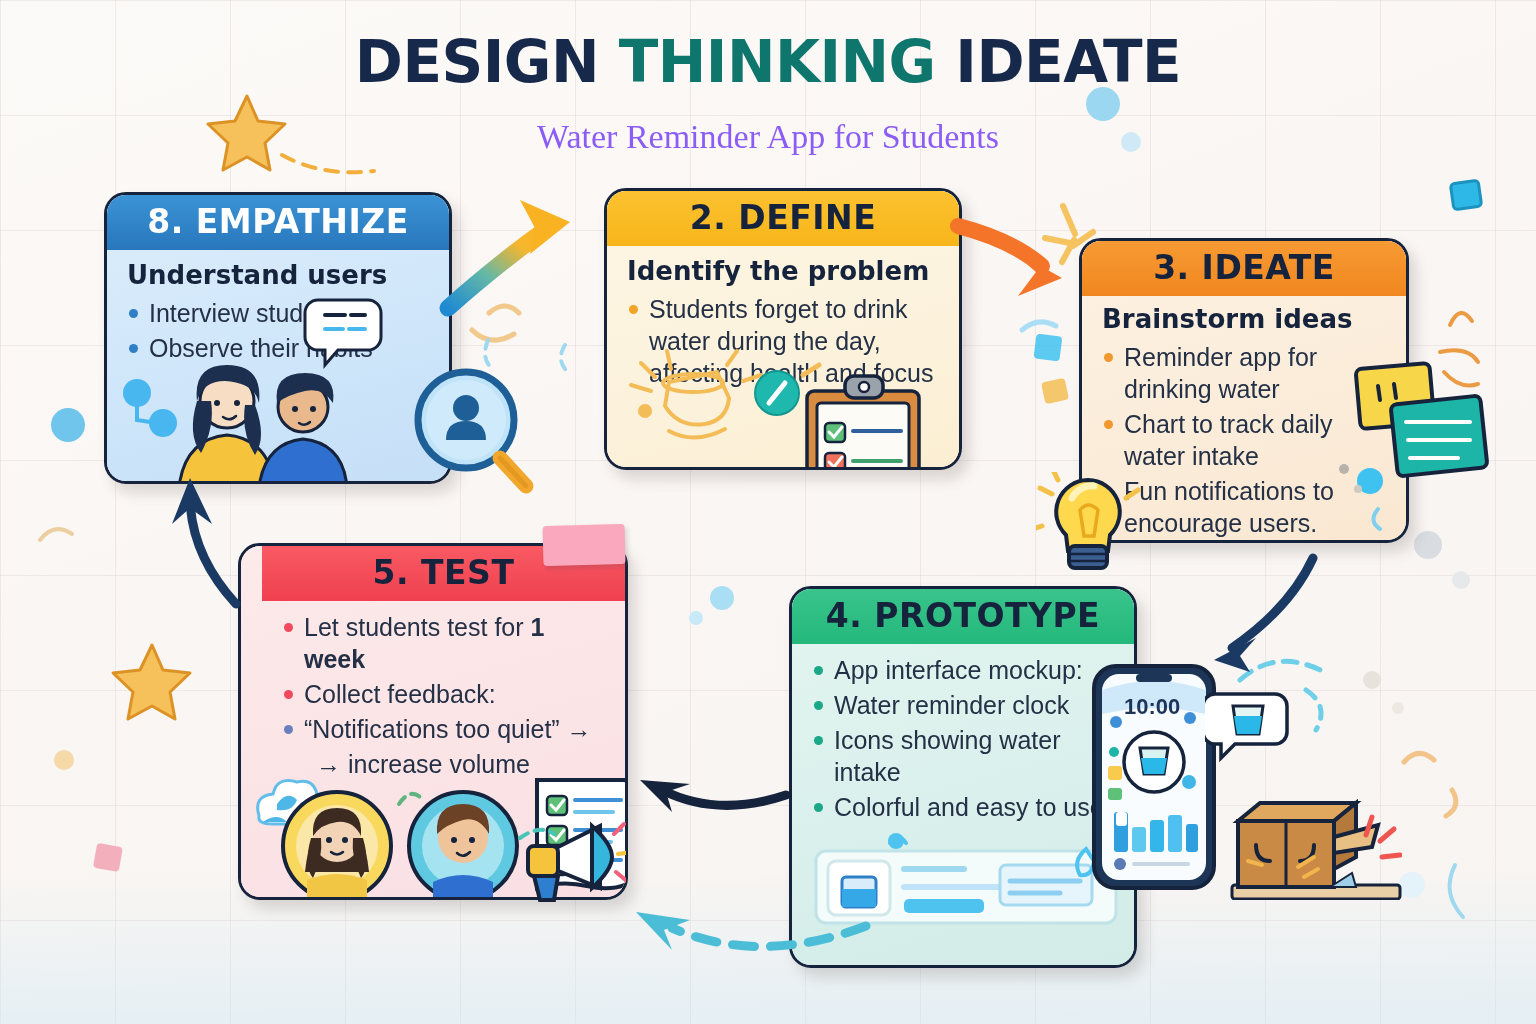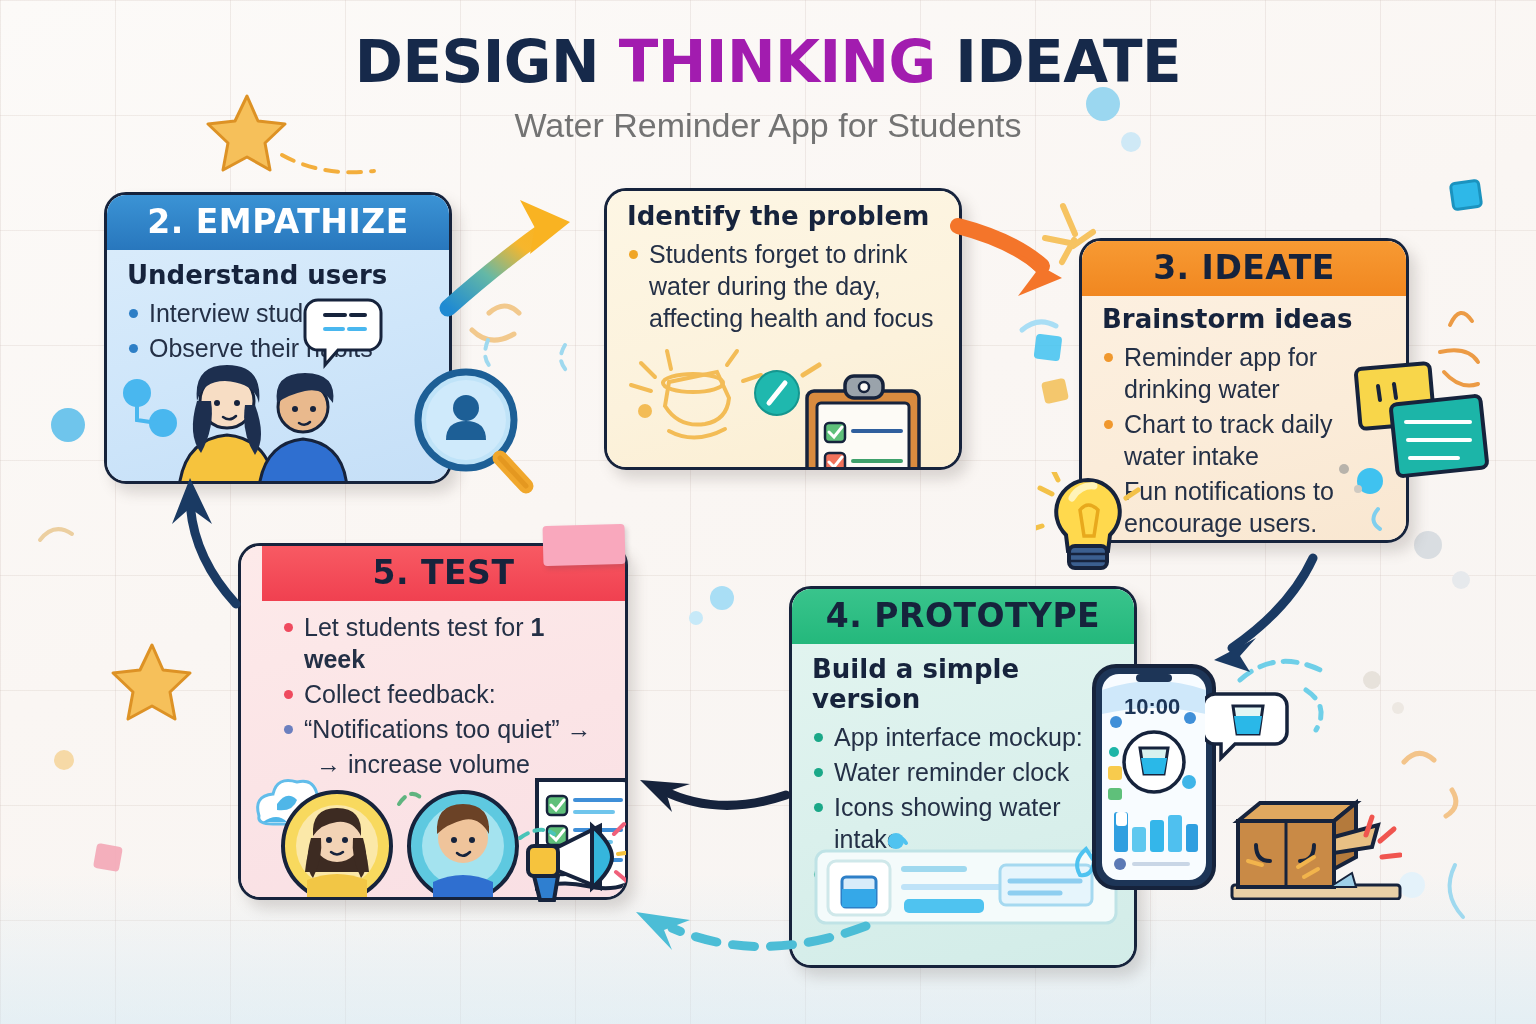--- a/index.html
+++ b/index.html
@@ -39,7 +39,7 @@
     color: #16294a;
     font-family: "DejaVu Sans", sans-serif;
   }
-  .title .hl { color: #a21caf; }
+  .title .hl { color: #0f766e; }
   .subtitle {
     margin-top: 10px;
     font-size: 34px;

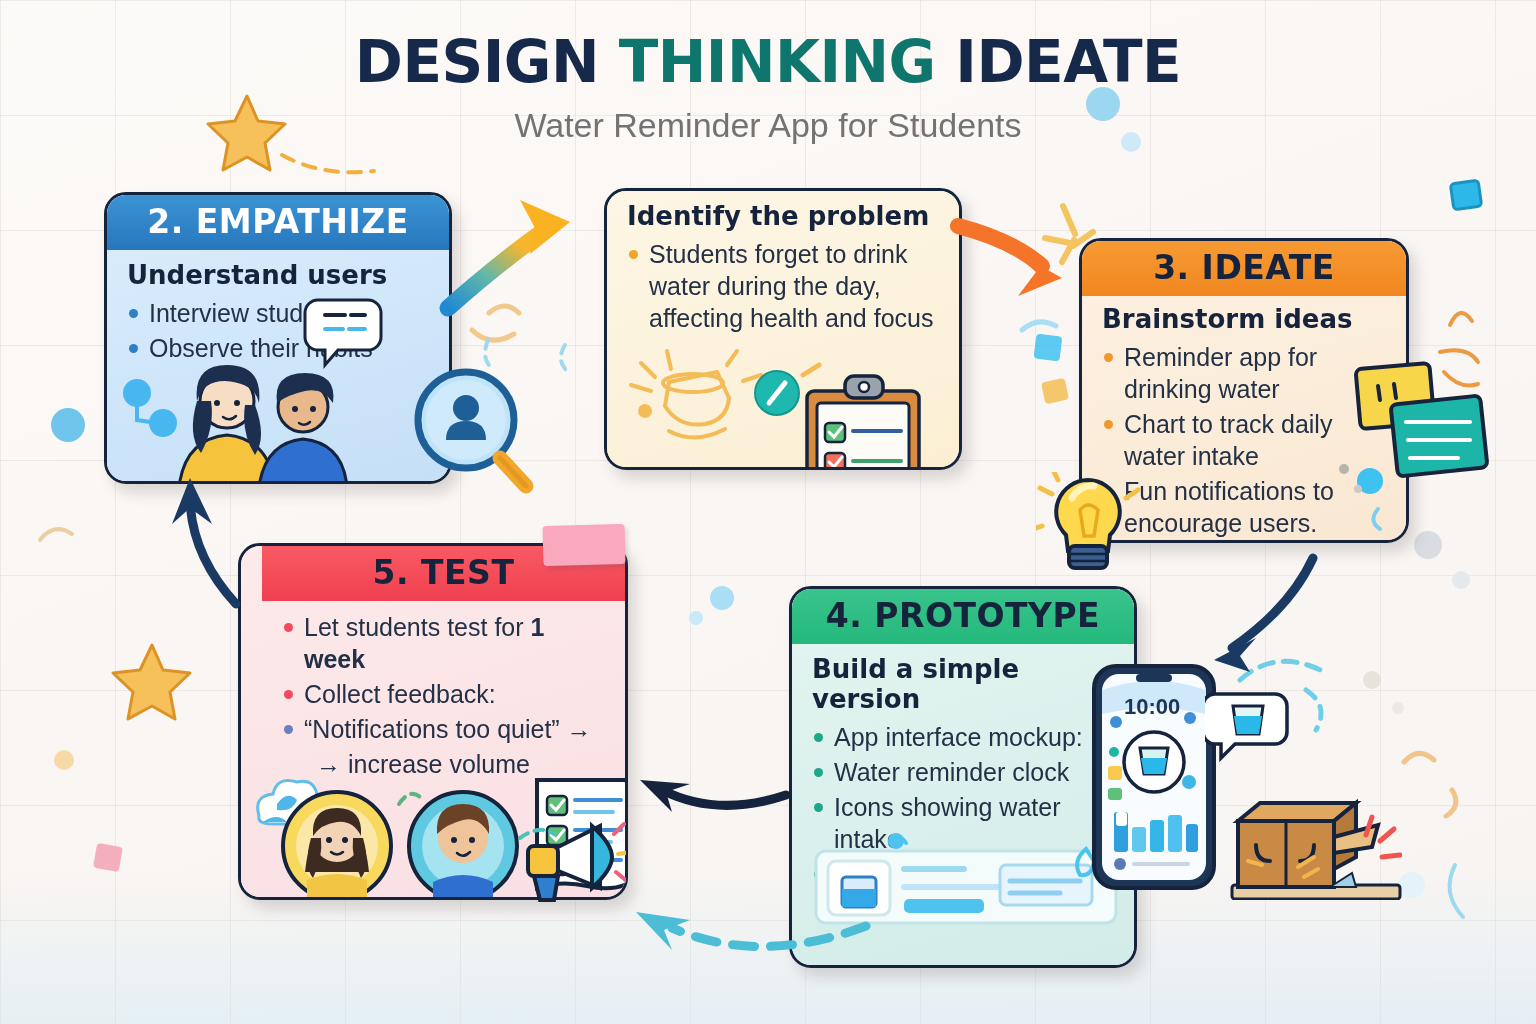--- a/index.html
+++ b/index.html
@@ -41,10 +41,10 @@
   }
   .title .hl { color: #0f766e; }
   .subtitle {
-    margin-top: 10px;
+    margin-top: 22px;
     font-size: 34px;
-    color: #737373;
-    font-family: Liberation Sans, sans-serif;
+    color: #8b5cf6;
+    font-family: Liberation Serif, serif;
   }
 
   

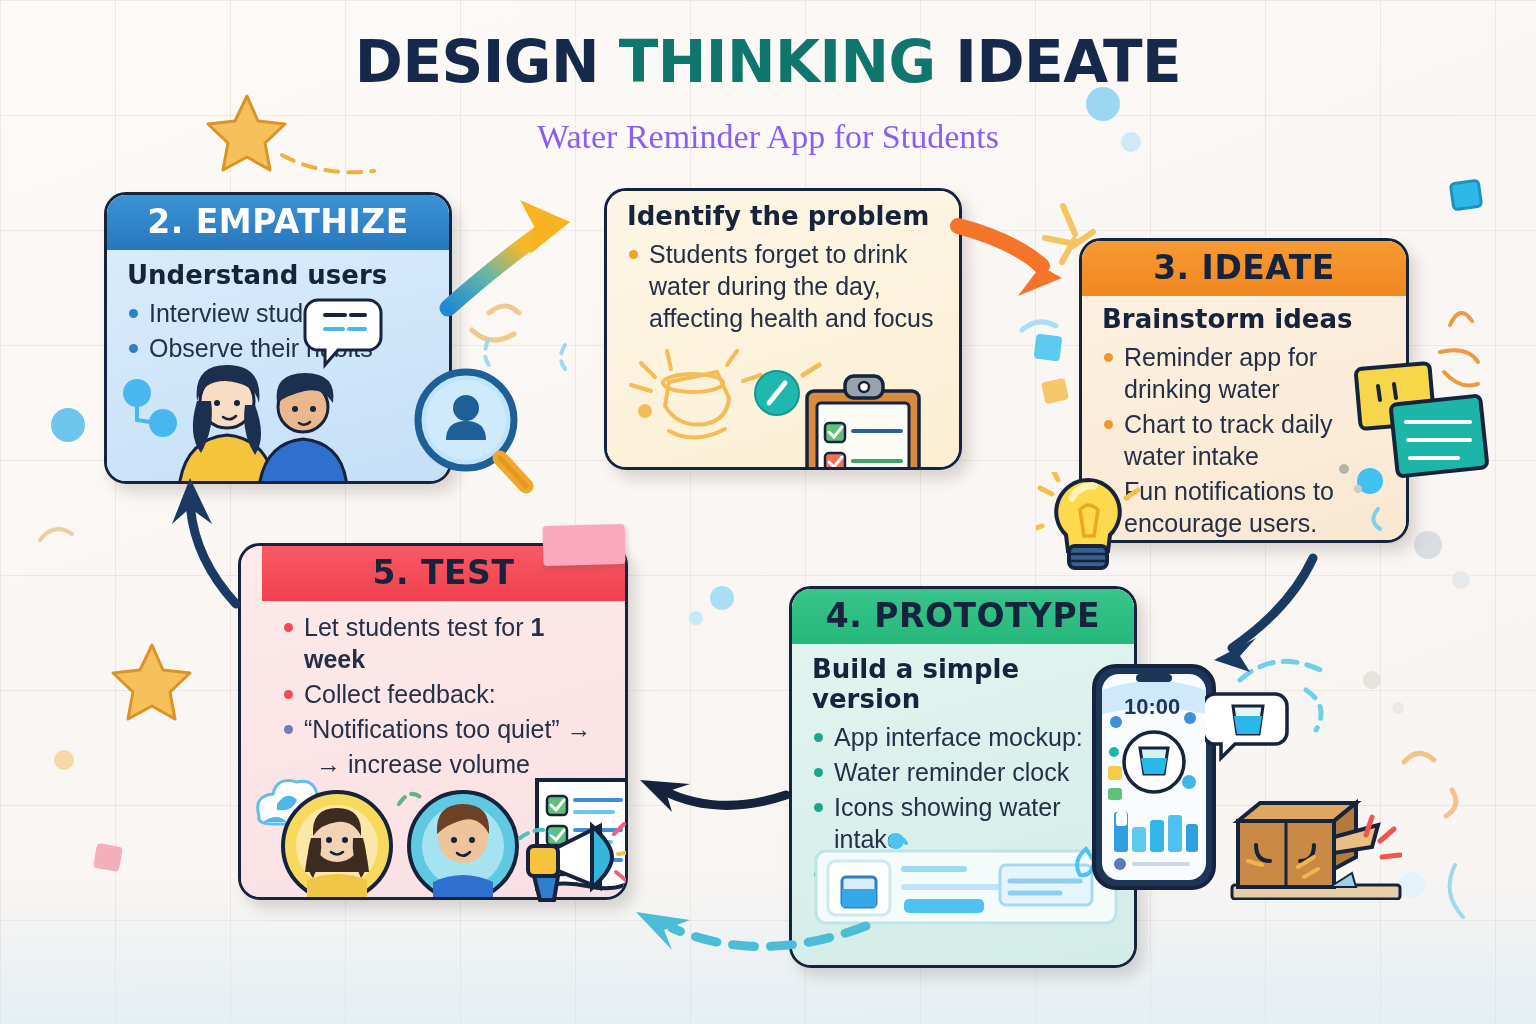--- a/index.html
+++ b/index.html
@@ -207,7 +207,7 @@
 
 <div class="card" id="card1">
   <div class="card-body-bg">
-    <div class="card-head">2. EMPATHIZE</div>
+    <div class="card-head">8. EMPATHIZE</div>
     <div class="card-body">
       <div class="card-sub">Understand users</div>
       <ul class="bullets" style="--dot:#2e7fc6">

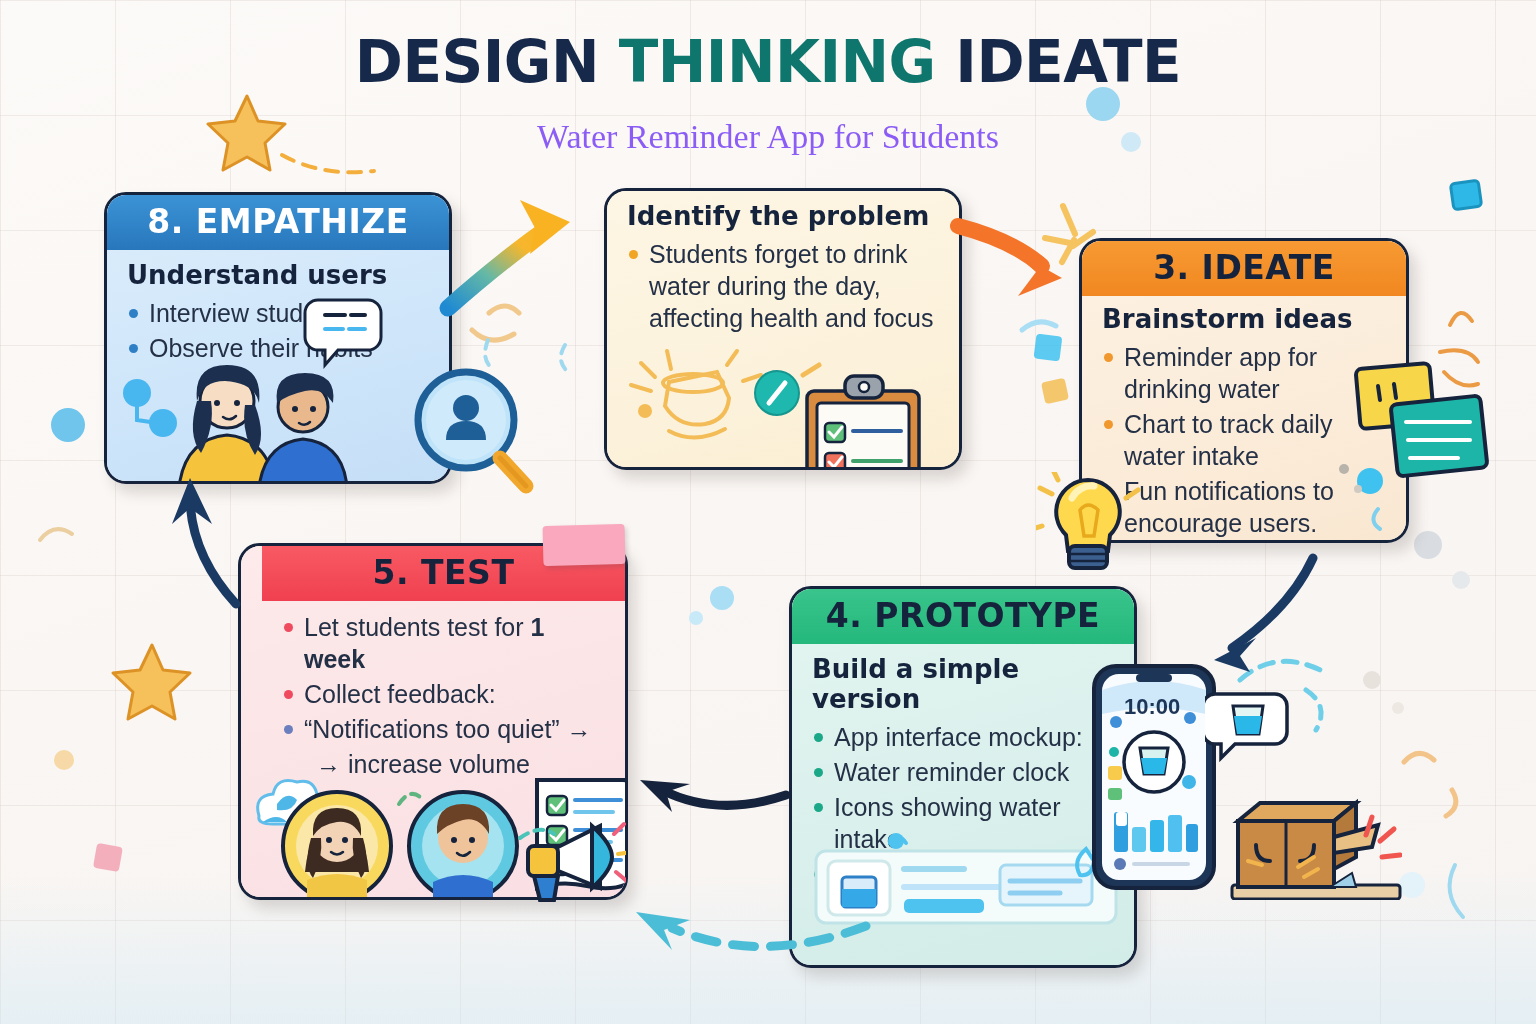--- a/index.html
+++ b/index.html
@@ -266,6 +266,7 @@
 
 <div class="card" id="card2">
   <div class="card-body-bg">
+    <div class="card-head">2. DEFINE</div>
     <div class="card-body">
       <div class="card-sub">Identify the problem</div>
       <ul class="bullets" style="--dot:#f0a525">

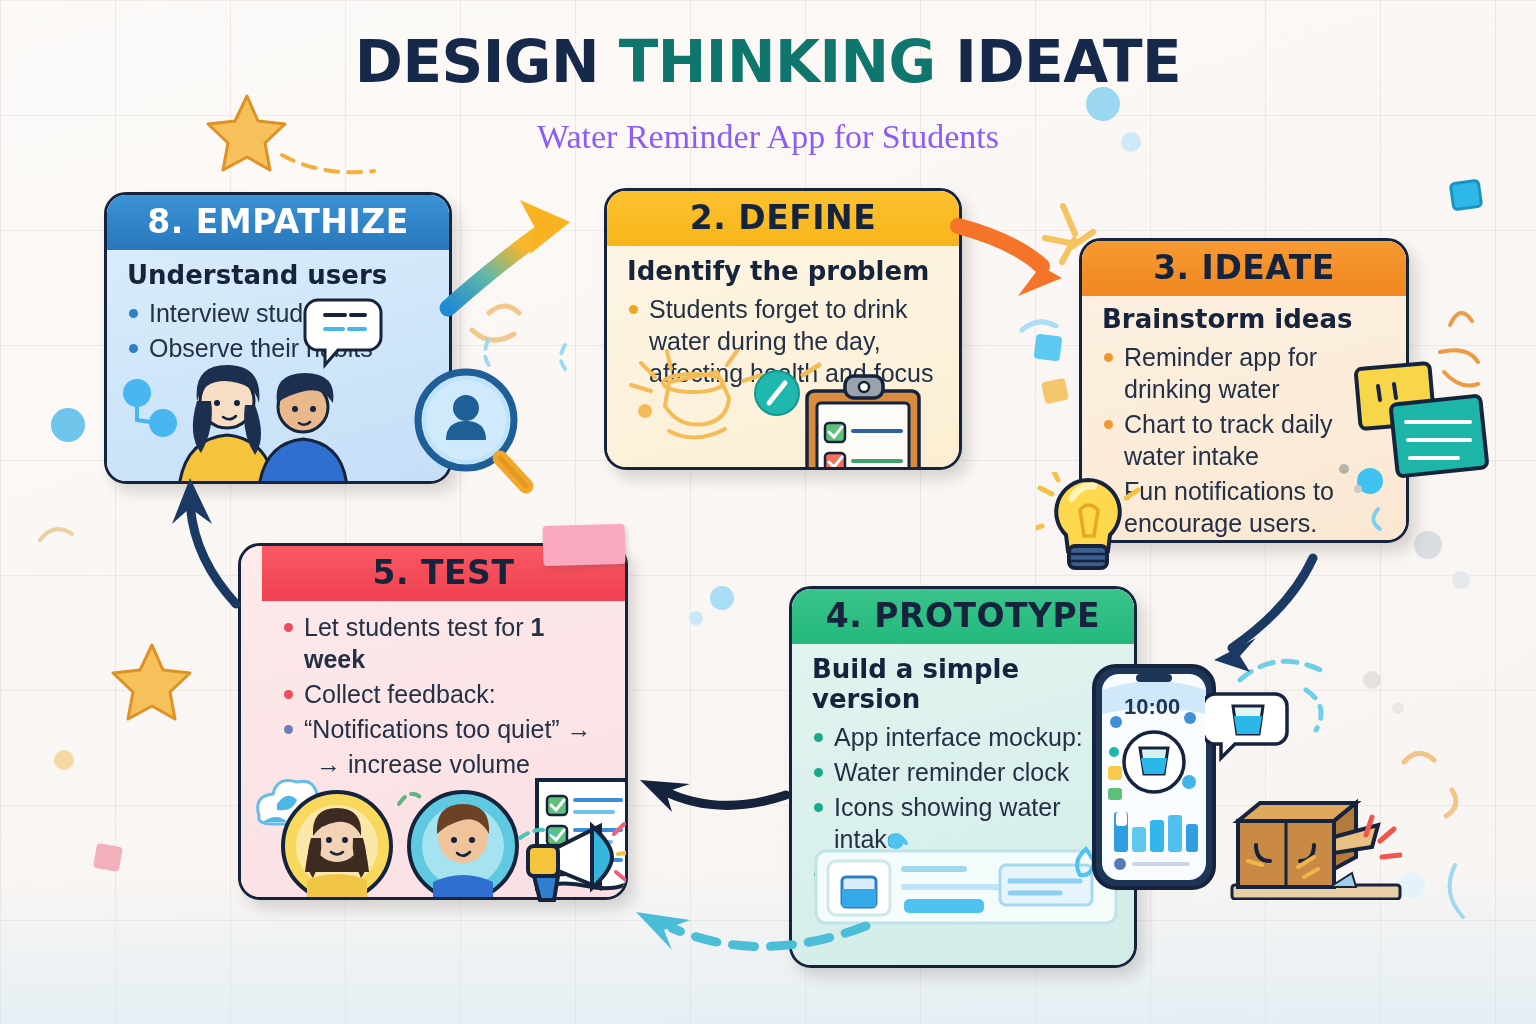--- a/index.html
+++ b/index.html
@@ -363,7 +363,6 @@
   <div class="card-body-bg">
     <div class="card-head">4. PROTOTYPE</div>
     <div class="card-body" style="padding-right:6px">
-      <div class="card-sub">Build a simple version</div>
       <ul class="bullets" style="--dot:#1aa888">
         <li>App interface mockup:</li>
         <li>Water reminder clock</li>

